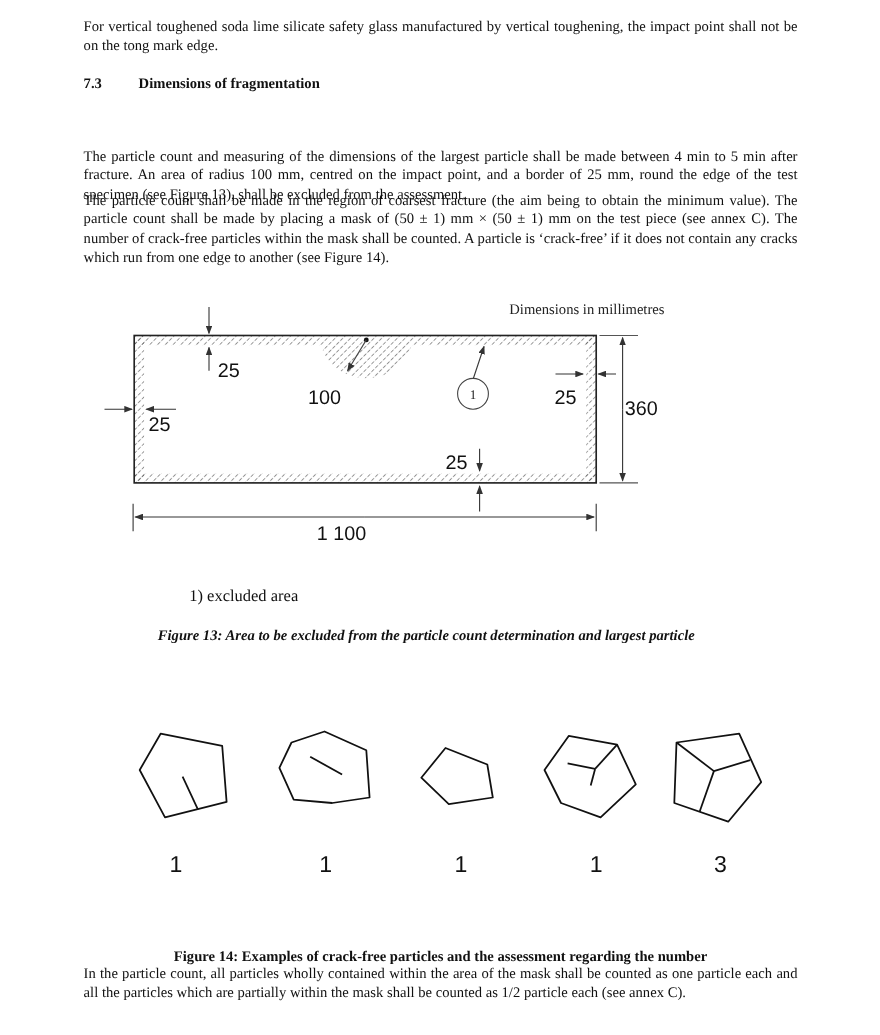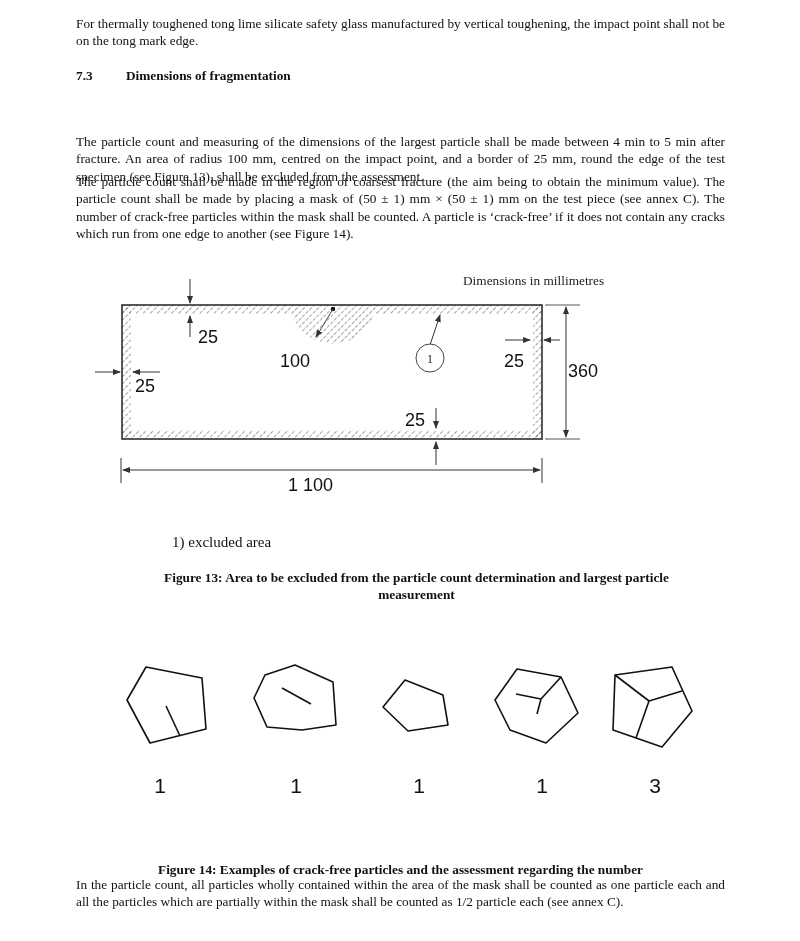--- a/index.html
+++ b/index.html
@@ -18,7 +18,7 @@
 </head>
 <body>
 
-<p class="p" style="top:15px;">For thermally toughened tong lime silicate safety glass manufactured by vertical toughening, the impact point shall not be on the tong mark edge.</p>
+<p class="p" style="top:15px;">For vertical toughened soda lime silicate safety glass manufactured by vertical toughening, the impact point shall not be on the tong mark edge.</p>
 
 <div class="heading">
   <span class="num">7.3</span><span>Dimensions of fragmentation</span>

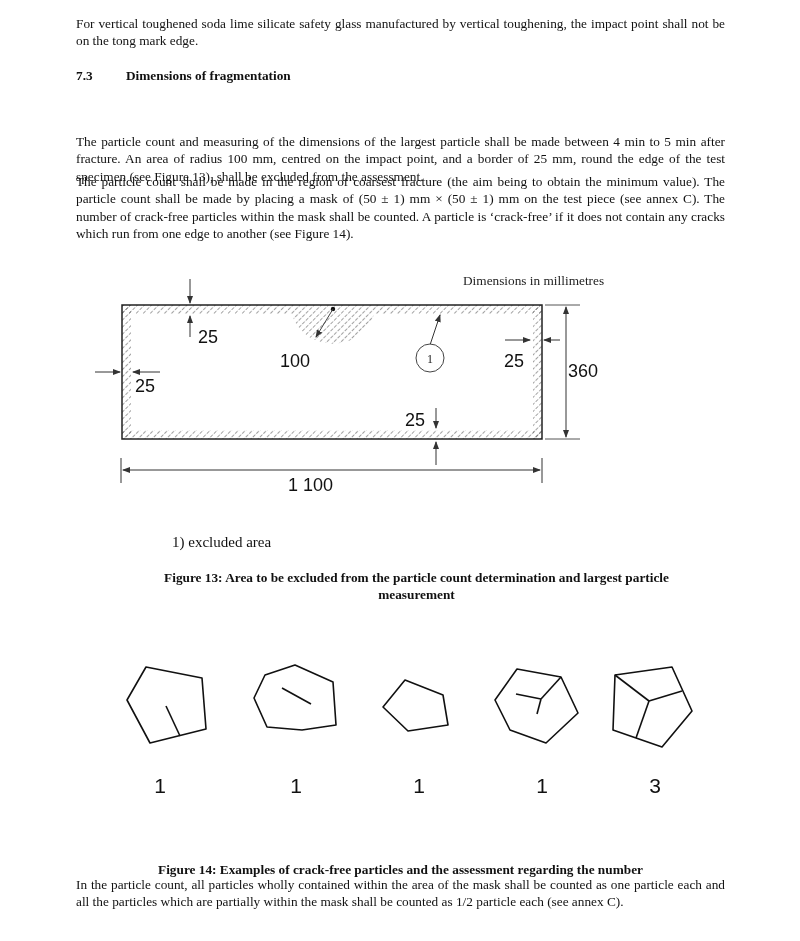--- a/index.html
+++ b/index.html
@@ -94,7 +94,7 @@
 
 <div style="position:absolute;left:172px;top:534px;font-size:15px;">1) excluded area</div>
 
-<div class="caption" style="left:92px;width:649px;top:569px;">
+<div class="caption" style="left:63px;width:649px;top:569px;font-style:italic;">
   <div>Figure 13: Area to be excluded from the particle count determination and largest particle</div>
   <div>measurement</div>
 </div>

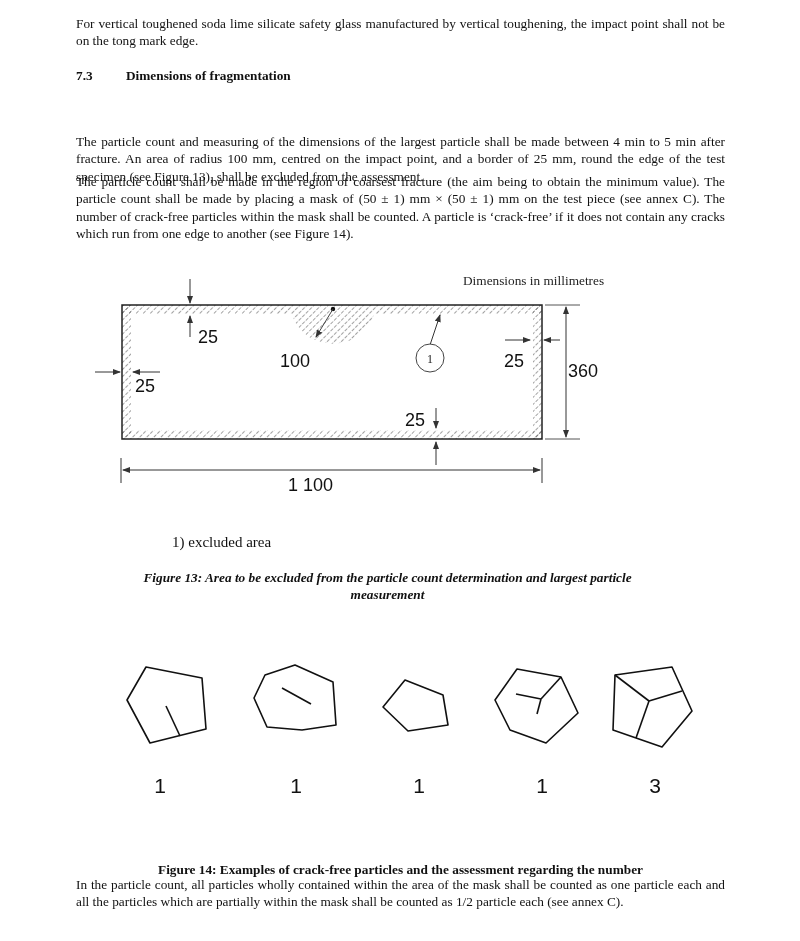--- a/index.html
+++ b/index.html
@@ -96,7 +96,6 @@
 
 <div class="caption" style="left:63px;width:649px;top:569px;font-style:italic;">
   <div>Figure 13: Area to be excluded from the particle count determination and largest particle</div>
-  <div>measurement</div>
 </div>
 
 <svg width="800" height="170" viewBox="0 0 800 170" style="position:absolute;left:0;top:650px;">

